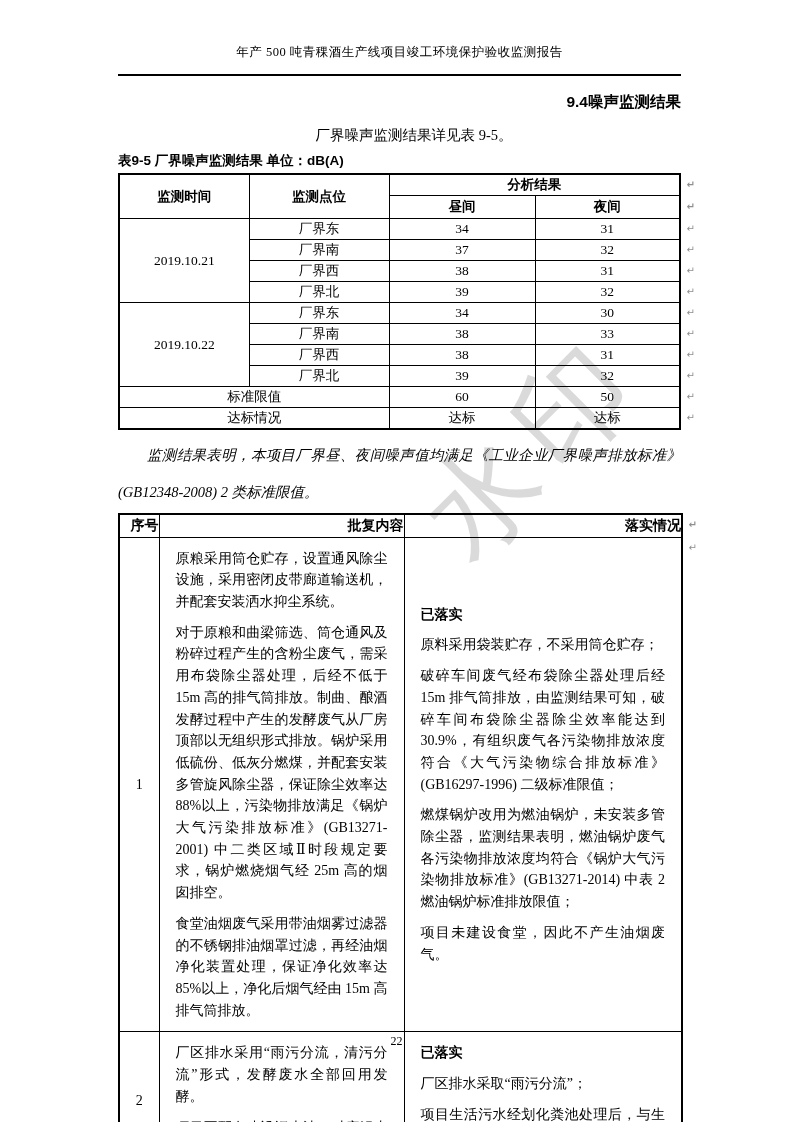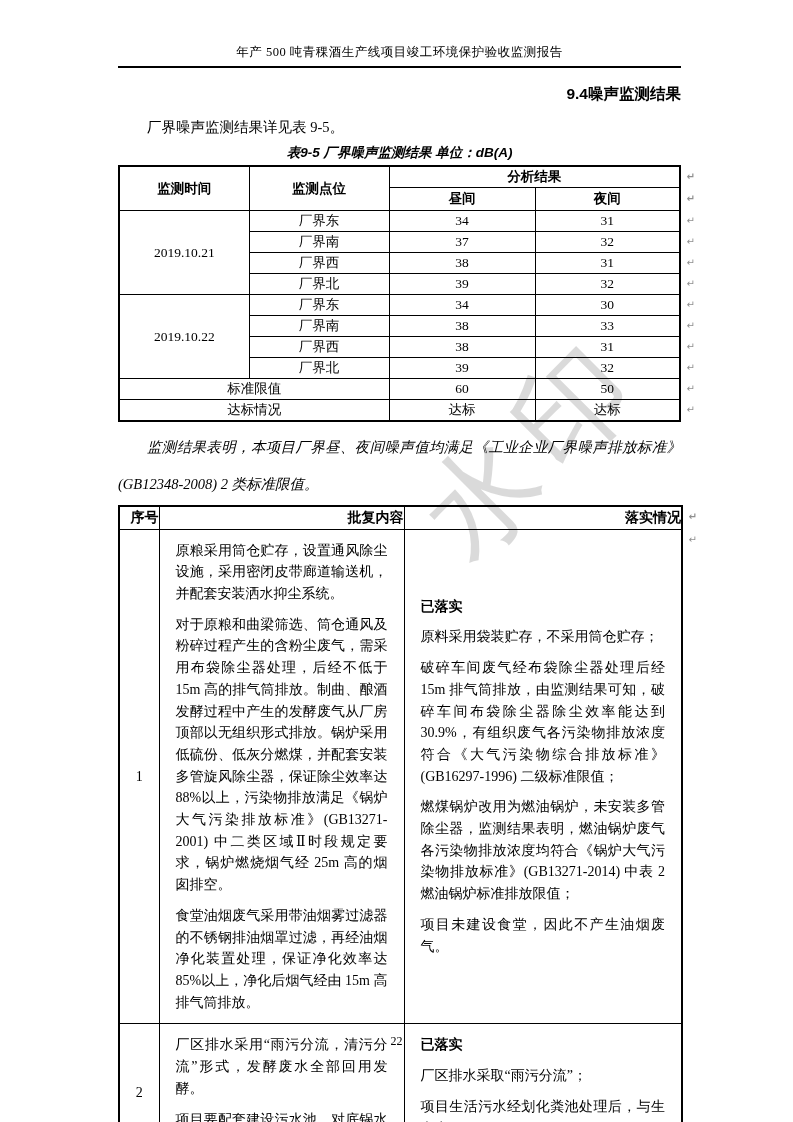--- a/index.html
+++ b/index.html
@@ -20,7 +20,7 @@
   .content { position:absolute; left:118px; top:44px; width:563px; z-index:1; }
 
   .doc-header { border-bottom:2px solid #000; }
-  .doc-header-title { text-align:center; font-size:12.5px; padding-bottom:5px; letter-spacing:0.5px; }
+  .doc-header-title { text-align:center; font-size:12.5px; padding-bottom:13px; letter-spacing:0.5px; }
 
   h2.sec-heading {
     font-family:"Liberation Sans","DejaVu Sans",sans-serif;

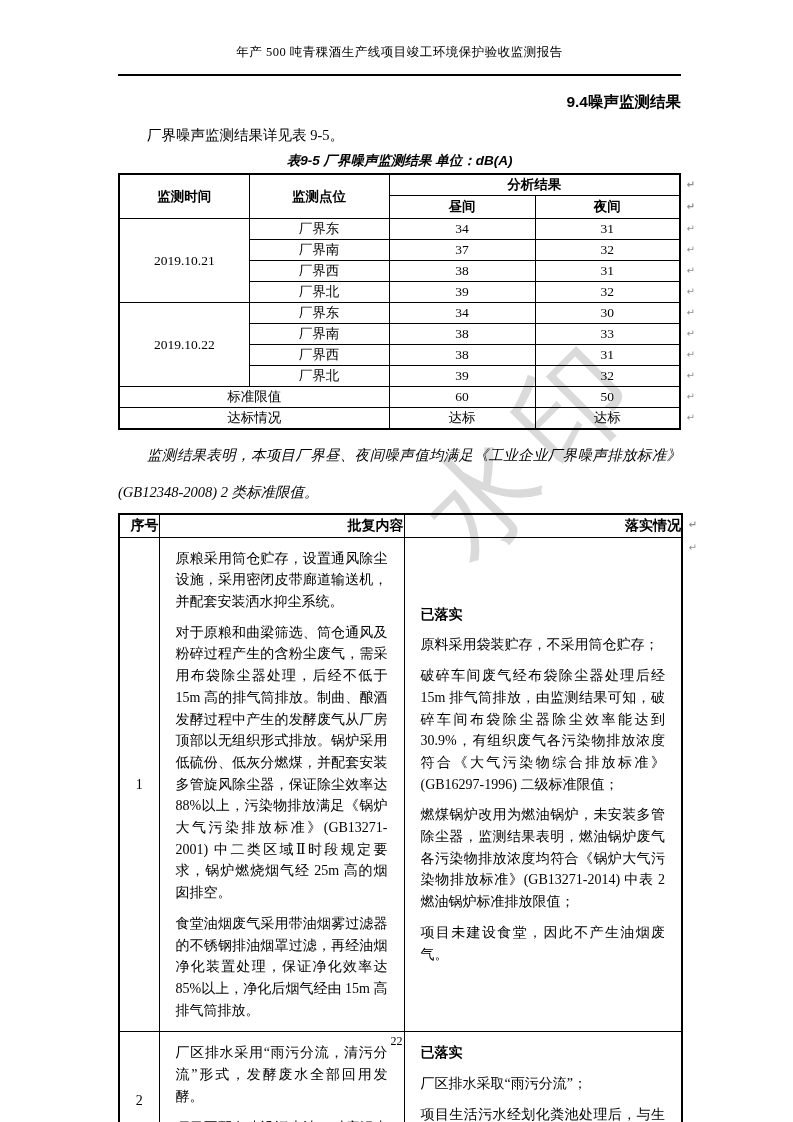--- a/index.html
+++ b/index.html
@@ -28,7 +28,7 @@
   }
   h2.sec-heading.second { margin-top:8px; }
 
-  p.intro { font-size:14.5px; margin:13px 0 7px 0; text-indent:2em; }
+  p.intro { font-size:14.5px; margin:13px 0 7px 0; text-indent:2em;text-align:center; }
   p.conclusion {
     font-size:14.5px; line-height:2.55; text-indent:2em; text-align:justify;
     margin:7px 0 2px 0;

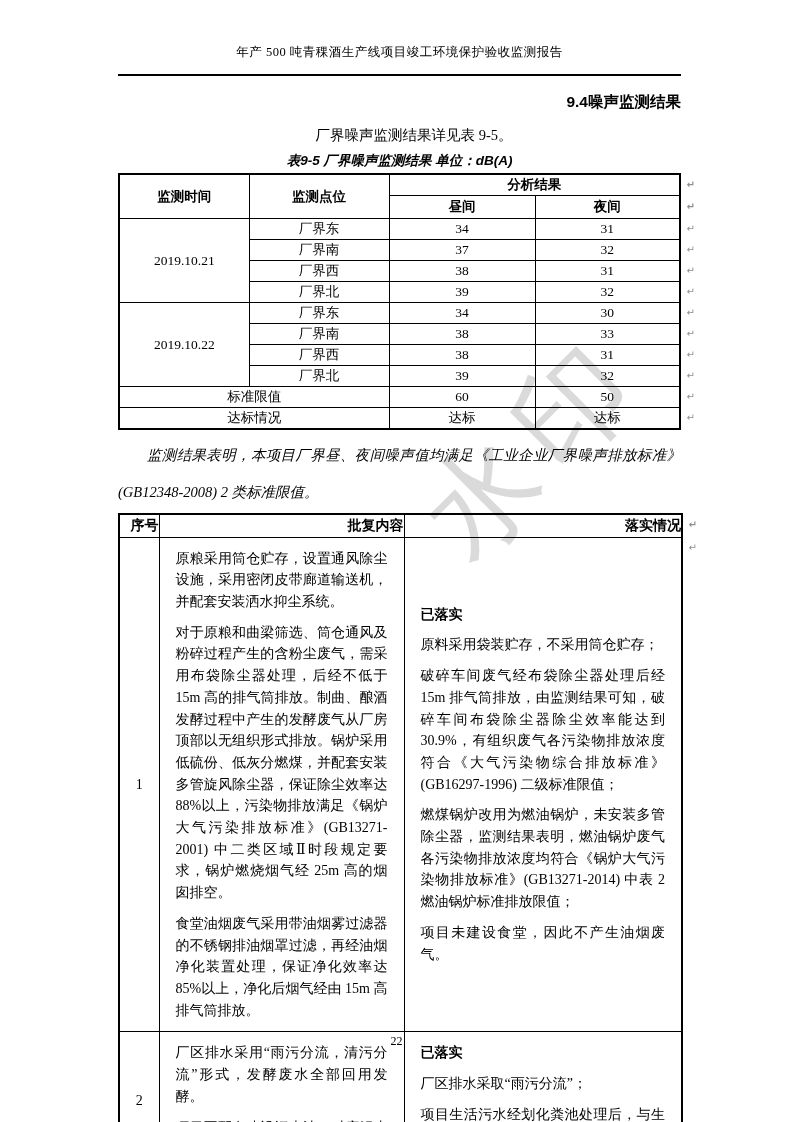--- a/index.html
+++ b/index.html
@@ -36,8 +36,8 @@
   }
 
   .tbl-caption {
-    text-align:center; font-family:"Liberation Sans","DejaVu Sans",sans-serif;
-    font-weight:bold; font-size:13.5px; margin:4px 0 3px 0;font-style:italic;
+    text-align:left; font-family:"Liberation Sans","DejaVu Sans",sans-serif;
+    font-weight:bold; font-size:13.5px; margin:4px 0 3px 0;
   }
 
   table.doc-table {

